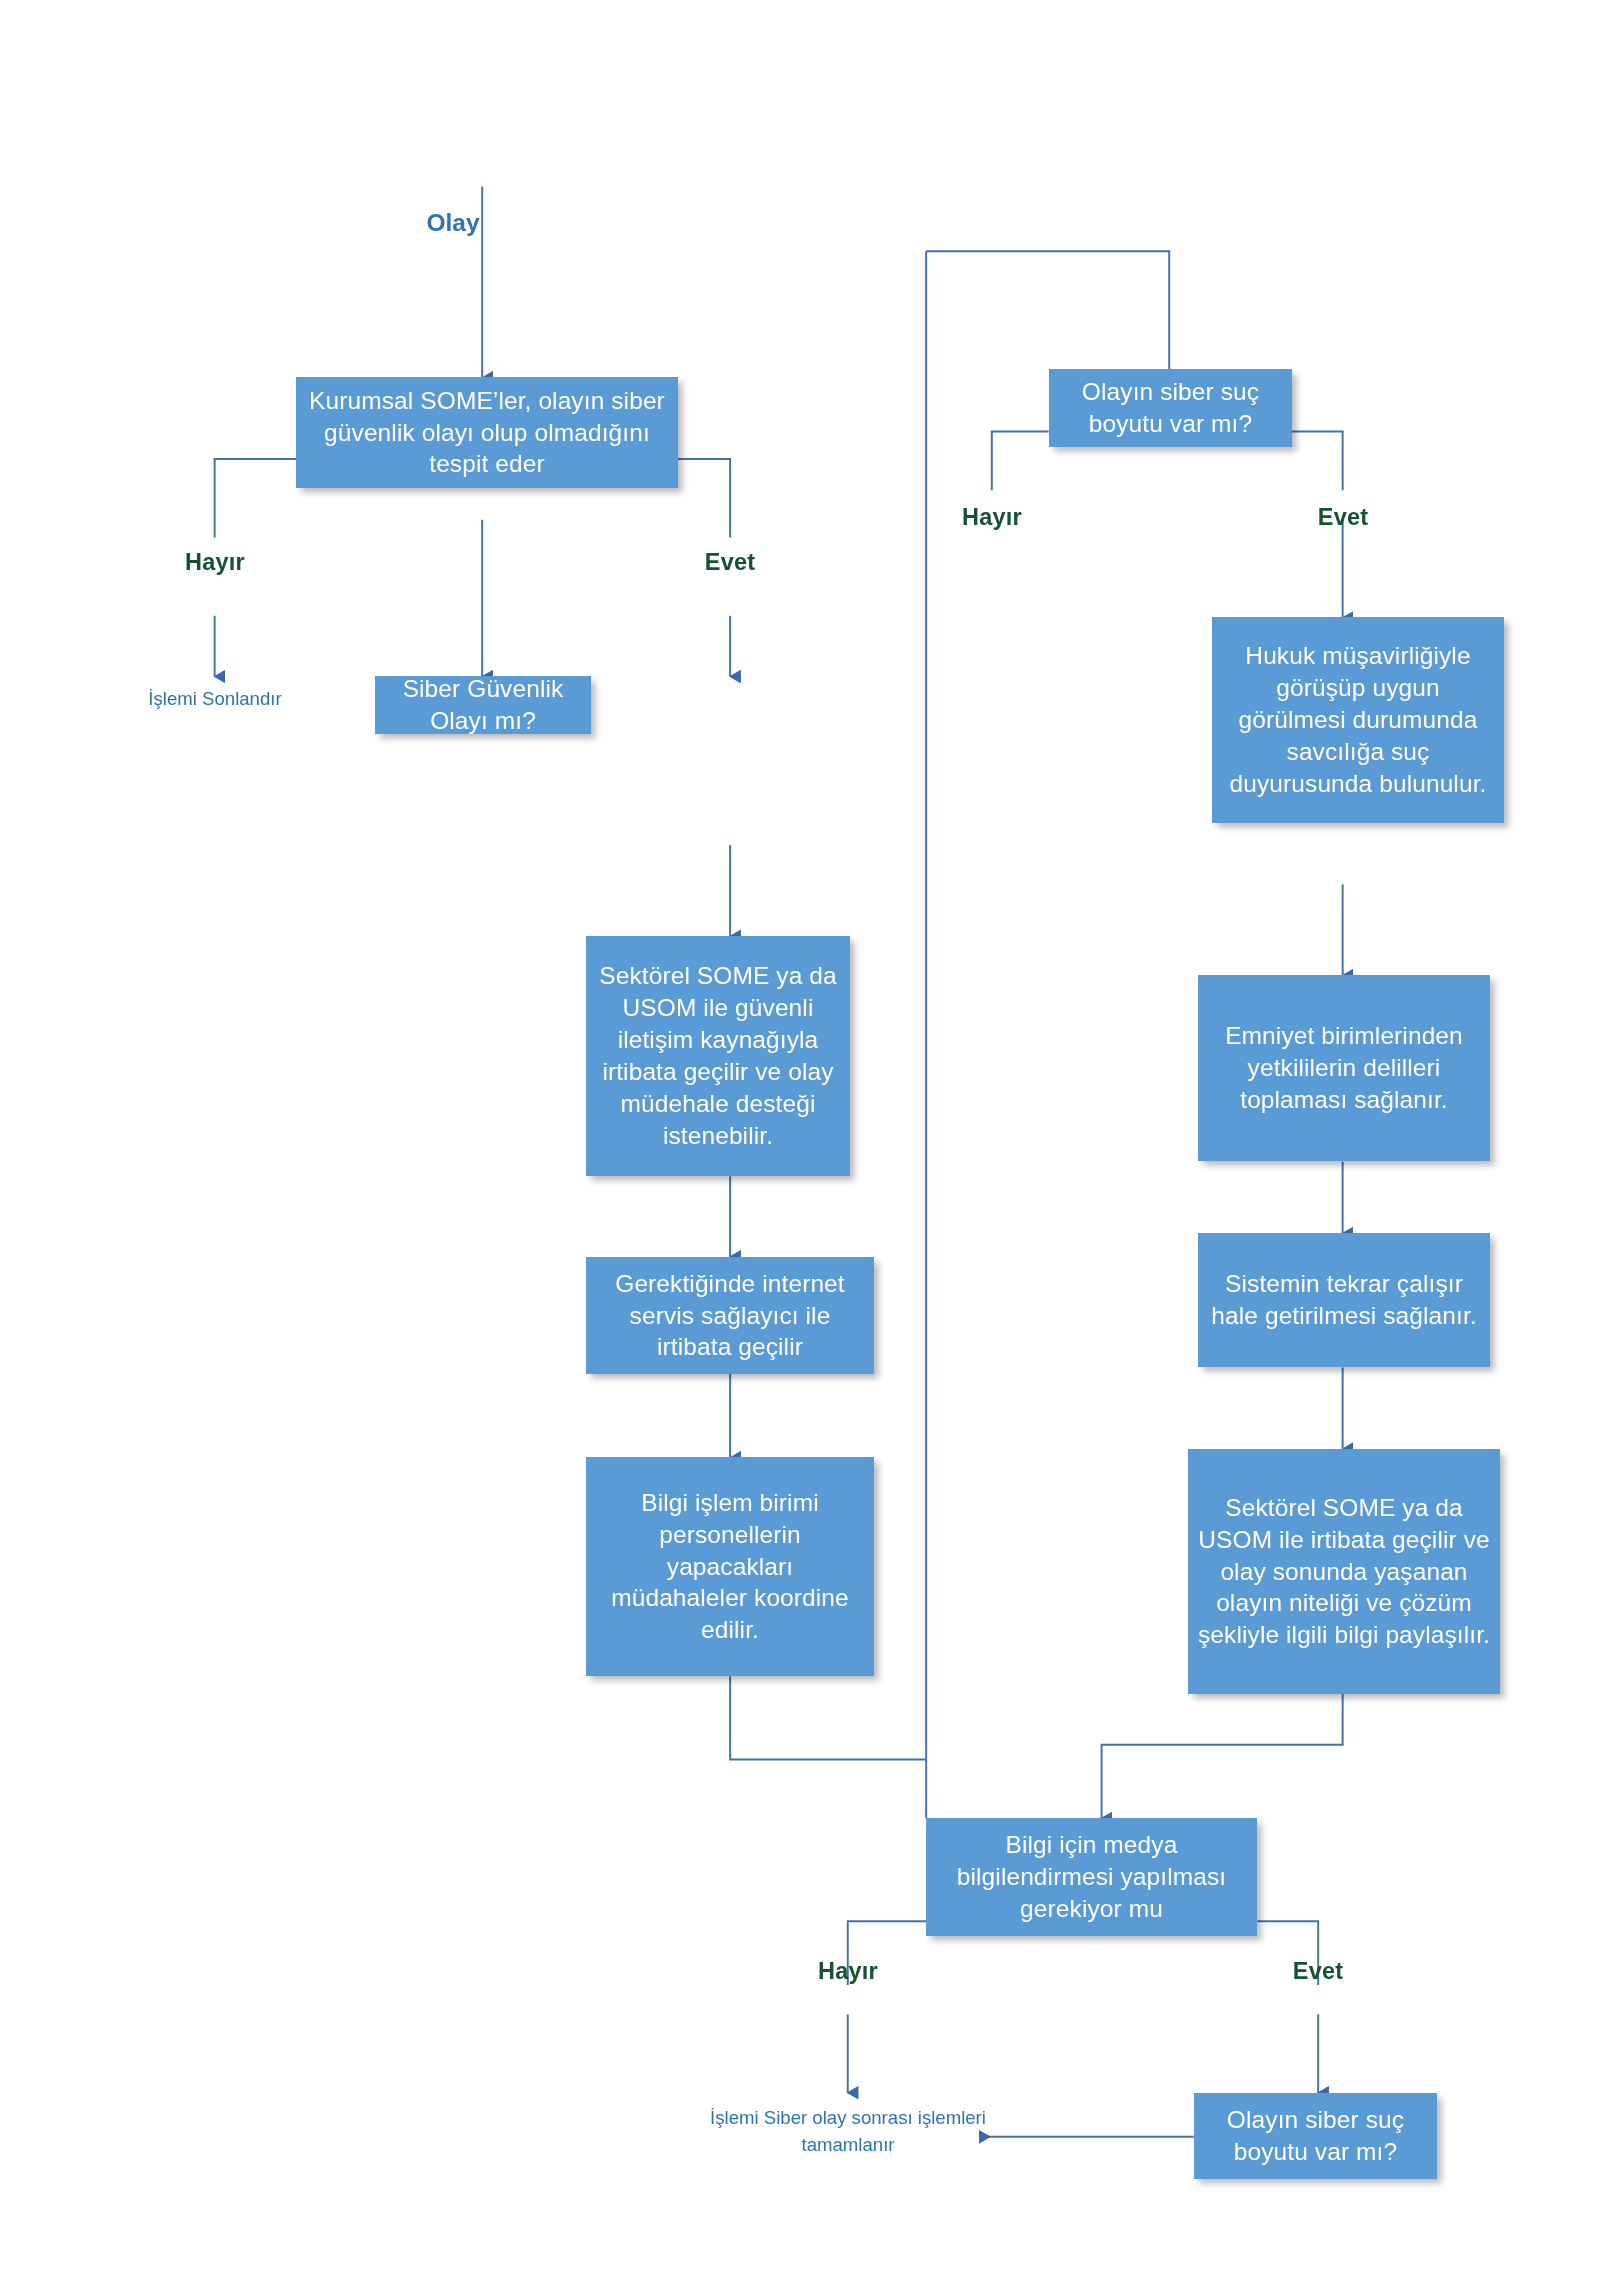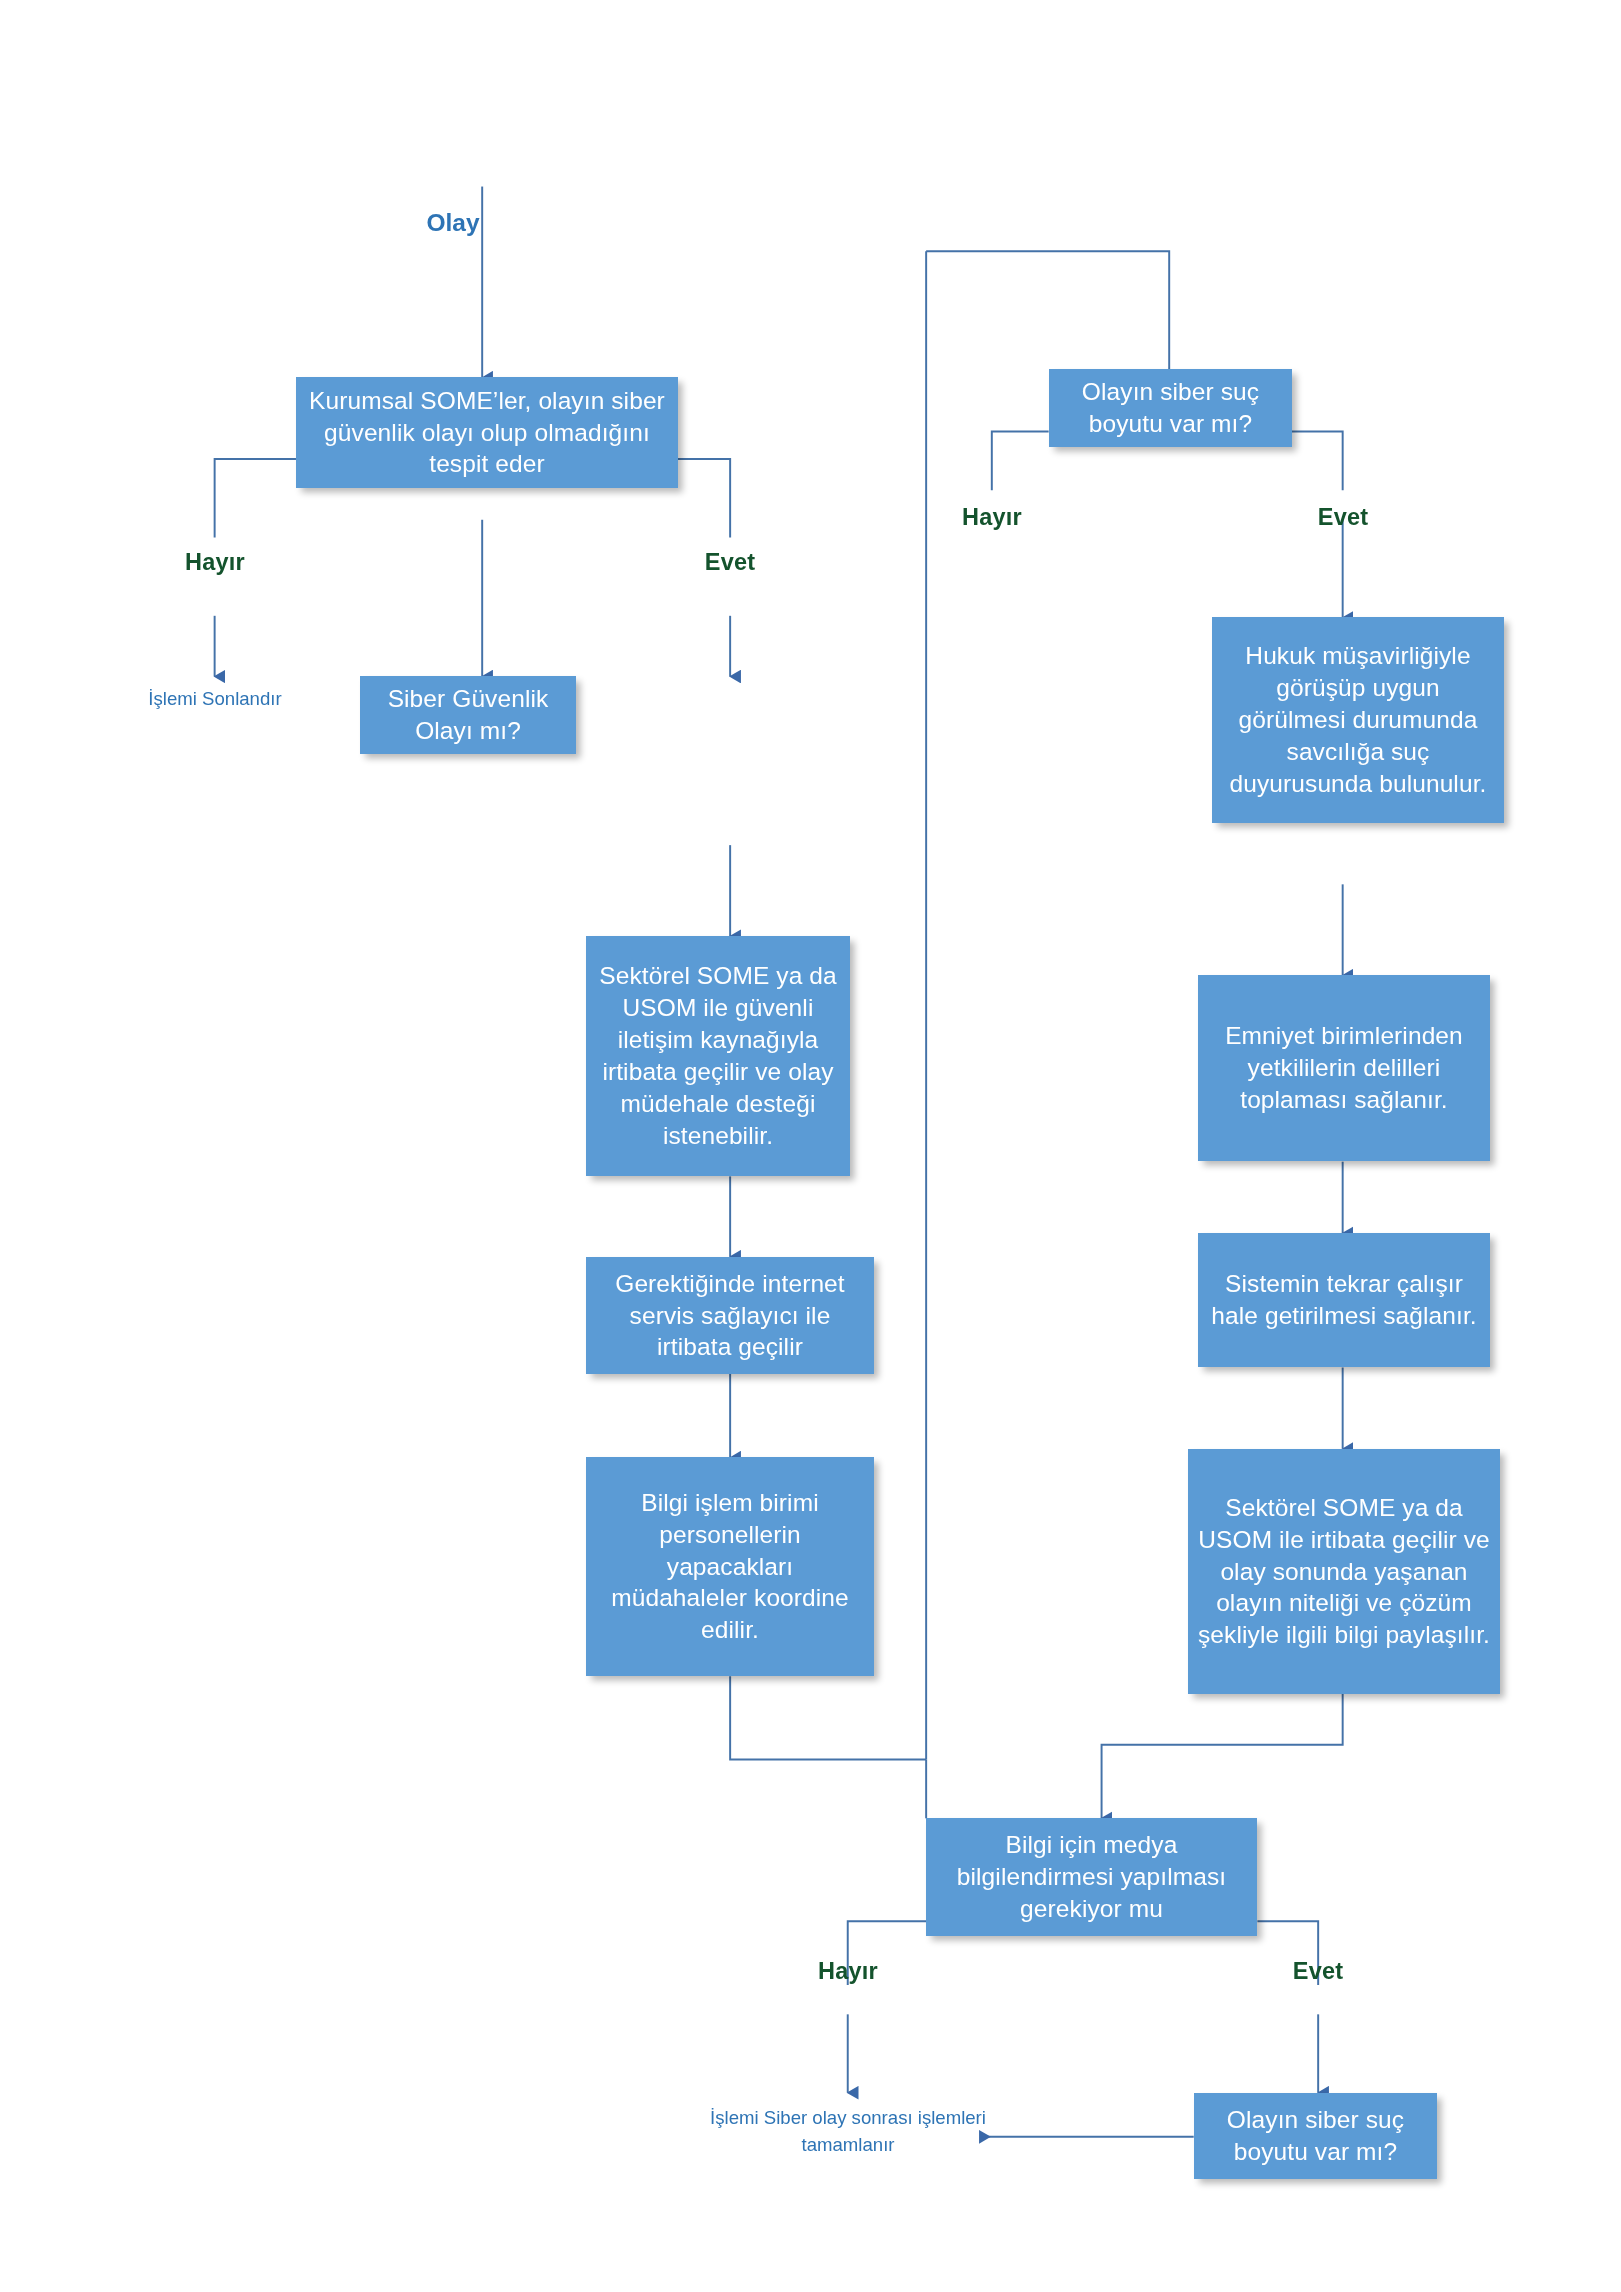--- a/index.html
+++ b/index.html
@@ -140,7 +140,7 @@
     <span>Kurumsal SOME’ler, olayın siber güvenlik olayı olup olmadığını tespit eder</span>
   </div>
 
-  <div class="node" style="left:360px; top:676px; width:216px; height:78px;">
+  <div class="node" style="left:375px; top:676px; width:216px; height:58px;">
     <span>Siber Güvenlik Olayı mı?</span>
   </div>
 

